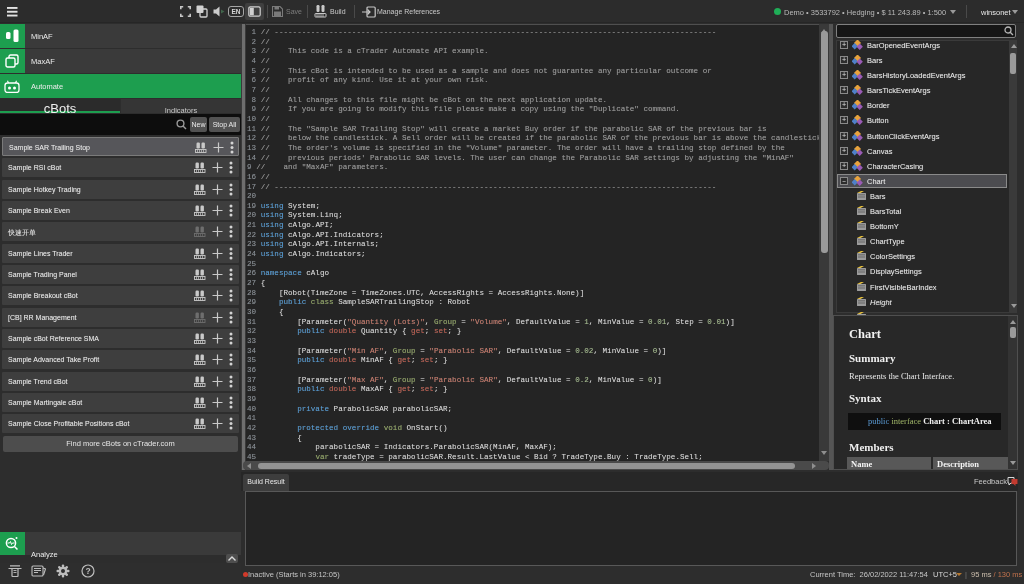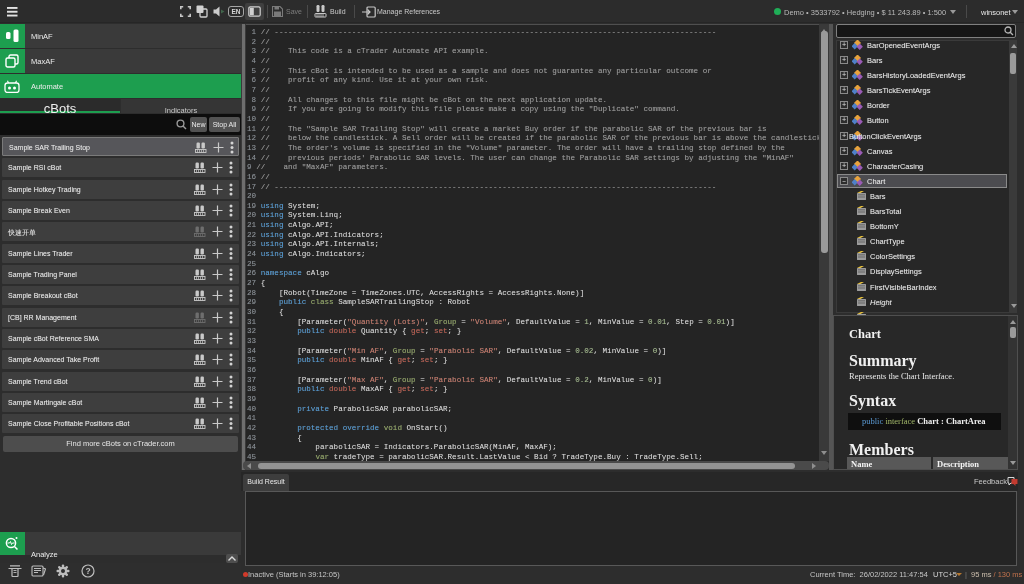--- a/index.html
+++ b/index.html
@@ -648,7 +648,7 @@
         <rect x="5.5" y="4.5" width="4.5" height="4.5" fill="#9a5bb5" transform="rotate(45 7.7 6.7)"></rect>
       </svg>
     </div>
-    <div class="abs" style="left:12px;top:2.5px">ButtonClickEventArgs</div>
+    <div class="abs" style="left:30px;top:2.5px">ButtonClickEventArgs</div>
   </div>
 <div class="trow" style="top:144px;">
     <div class="exp" style="line-height:7px">+</div>

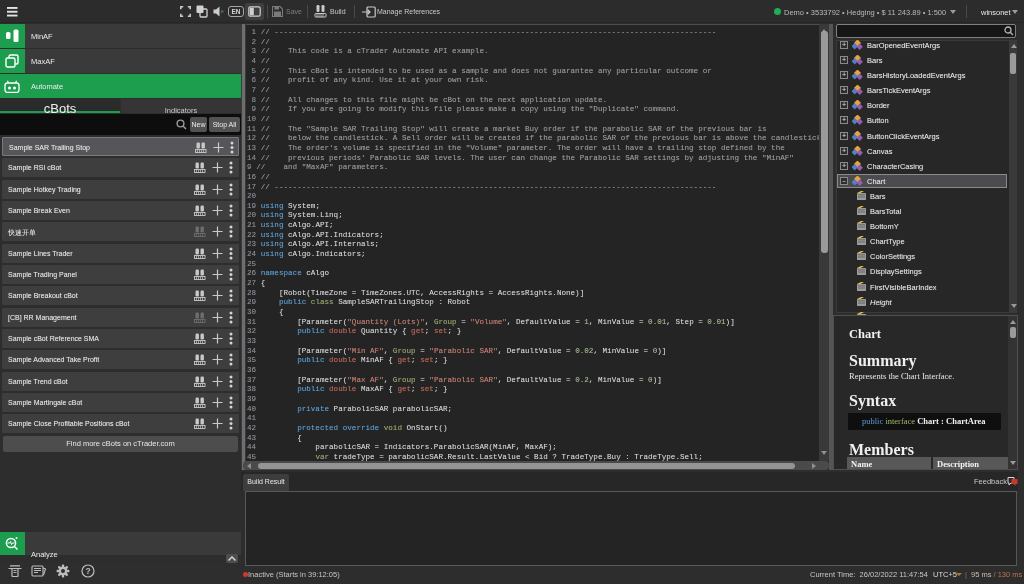--- a/index.html
+++ b/index.html
@@ -36,7 +36,7 @@
 
 #doc{position:absolute;left:833px;top:315px;width:185px;height:155px;background:#282828;border:1px solid #4f4f4f;font-family:"Liberation Serif",serif;overflow:hidden}
 #doc h1{font-size:12.5px;color:#f2f2f2;position:absolute;left:15px;top:11px;font-weight:bold}
-#doc h2{font-size:16px;color:#f0f0f0;position:absolute;left:15px;font-weight:bold}
+#doc h2{font-size:11px;color:#f0f0f0;position:absolute;left:15px;font-weight:bold}
 
 .sbtrack{position:absolute;background:#3b3b3b}
 .arr{position:absolute;width:0;height:0}

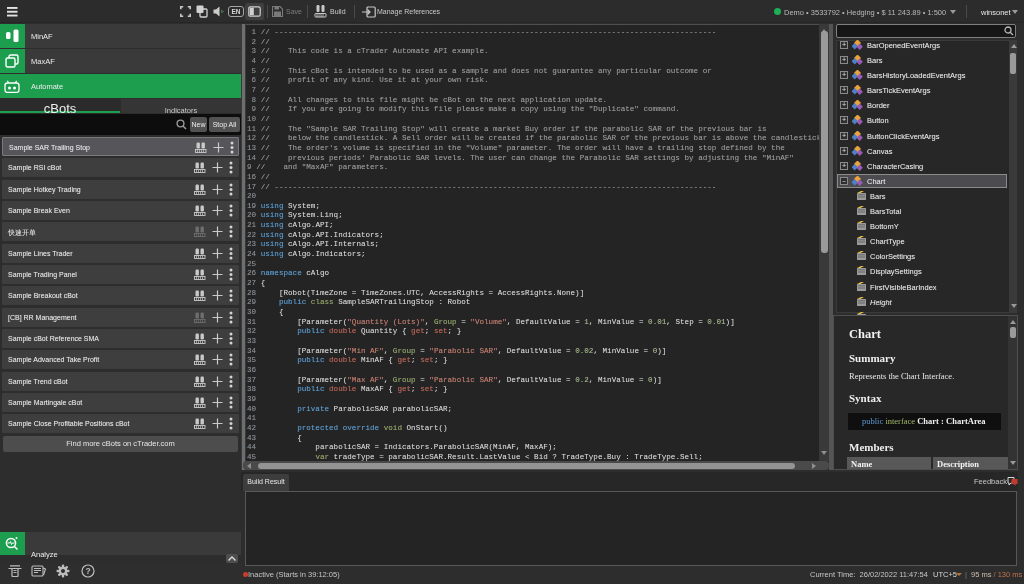--- a/index.html
+++ b/index.html
@@ -791,7 +791,7 @@
 <h2 style="top:36px">Summary</h2>
 <div class="abs" style="left:15px;top:55px;font-size:8.5px;color:#e8e8e8">Represents the Chart Interface.</div>
 <h2 style="top:76px">Syntax</h2>
-<div class="abs" style="left:14px;top:97px;width:153px;height:17px;background:#0f0f0f;font-size:8.5px;line-height:17px;padding-left:14px"><span style="color:#5b9bd5">public</span> <span style="color:#a3b96a">interface</span> <b style="color:#f0f0f0">Chart : ChartArea</b></div>
+<div class="abs" style="left:14px;top:97px;width:153px;height:17px;background:#0f0f0f;font-size:8.5px;line-height:17px;padding-left:20px"><span style="color:#5b9bd5">public</span> <span style="color:#a3b96a">interface</span> <b style="color:#f0f0f0">Chart : ChartArea</b></div>
 <h2 style="top:125px">Members</h2>
 <div class="abs" style="left:13px;top:141px;width:84px;height:14px;background:#585858;font-size:8.5px;font-weight:bold;color:#f4f4f4;padding:2px 0 0 4px">Name</div>
 <div class="abs" style="left:99px;top:141px;width:76px;height:14px;background:#585858;font-size:8.5px;font-weight:bold;color:#f4f4f4;padding:2px 0 0 4px">Description</div>

